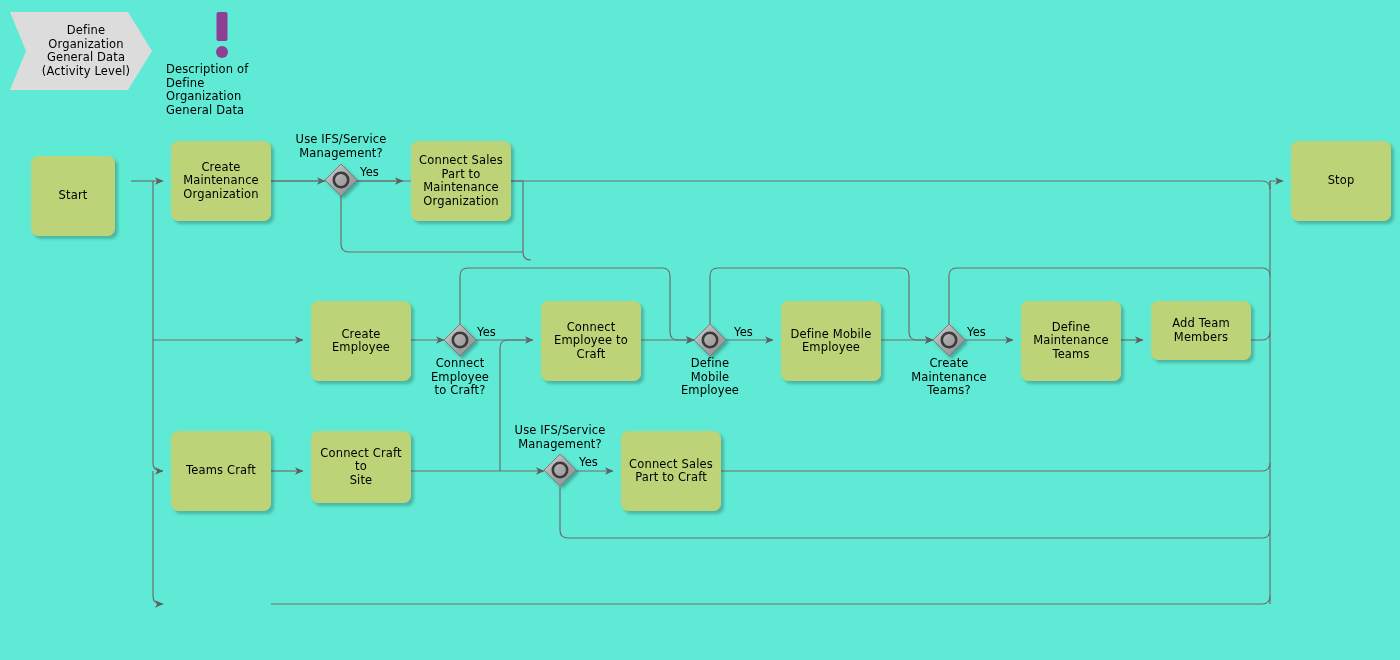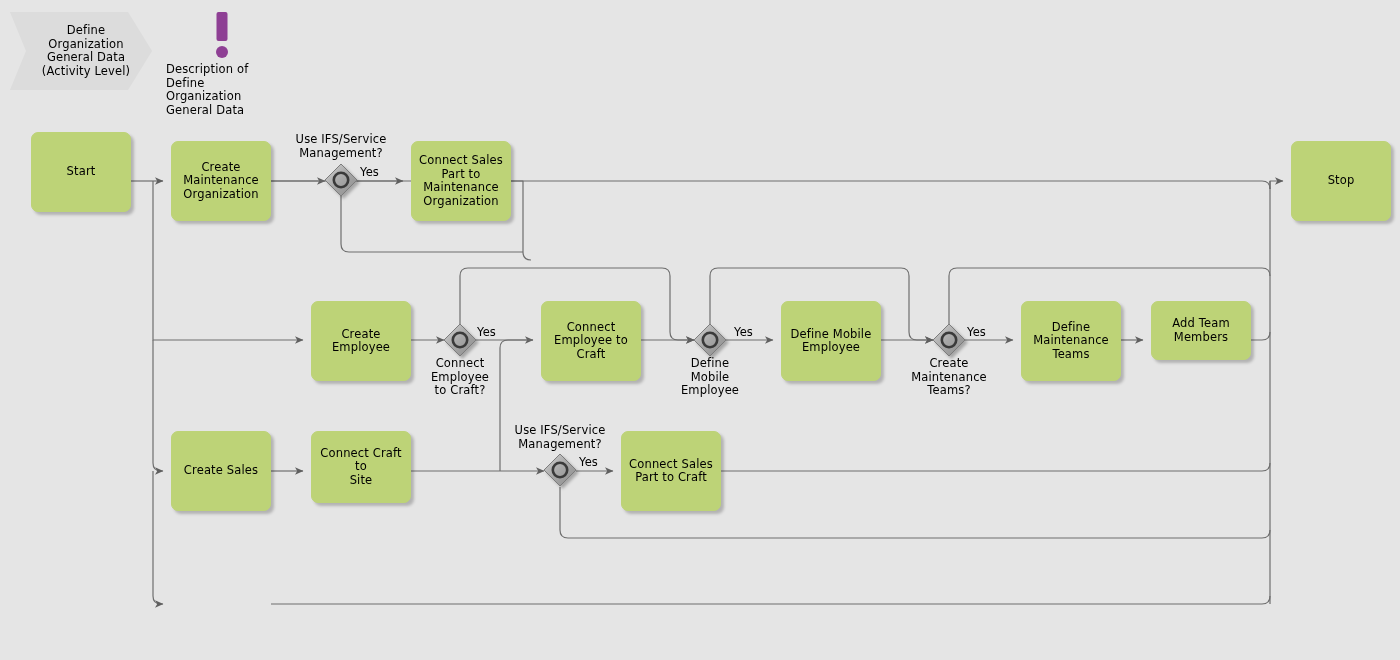--- a/index.html
+++ b/index.html
@@ -11,7 +11,7 @@
     position:relative;
     width:1400px;
     height:660px;
-    background:#e5e5e5;
+    background:#5eead4;
     overflow:hidden;
   }
   svg#wires{

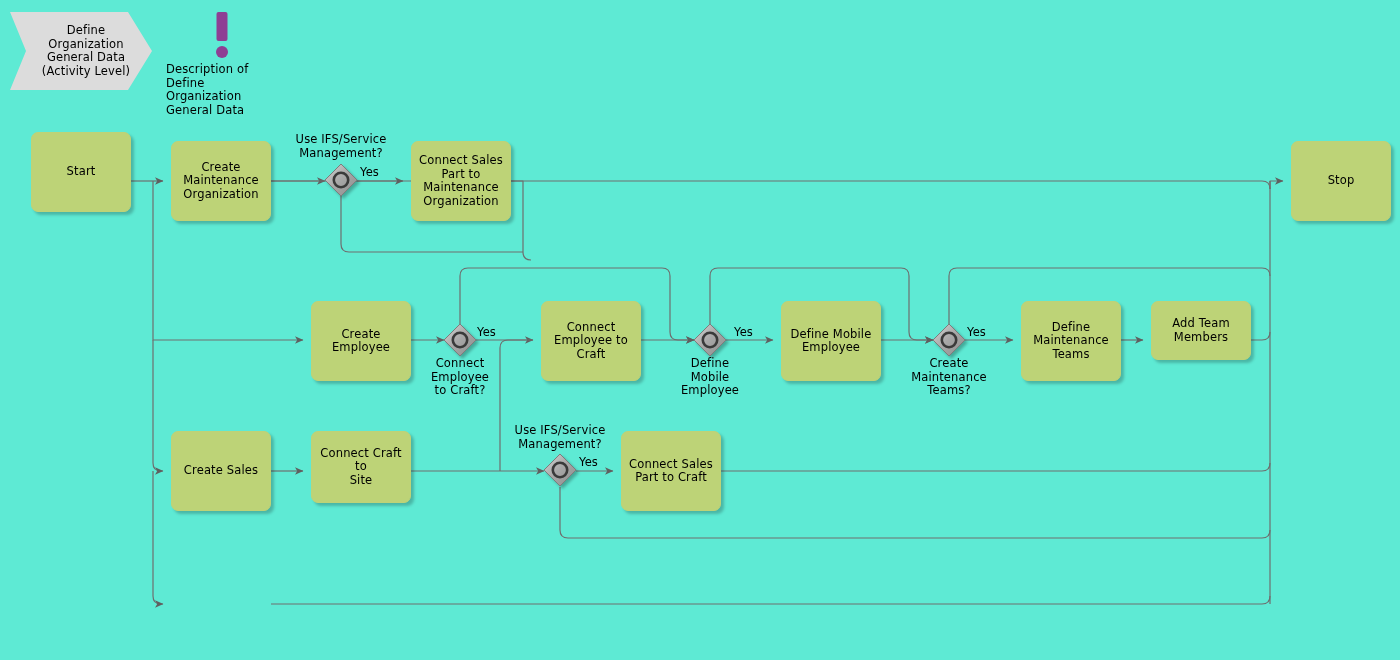--- a/index.html
+++ b/index.html
@@ -237,7 +237,7 @@
 General Data</span>
   </div>
 
-  <div class="task" style="left:31px;top:132px;width:100px;height:80px;">
+  <div class="task" style="left:31px;top:156px;width:84px;height:80px;">
     <span>Start</span>
   </div>
 

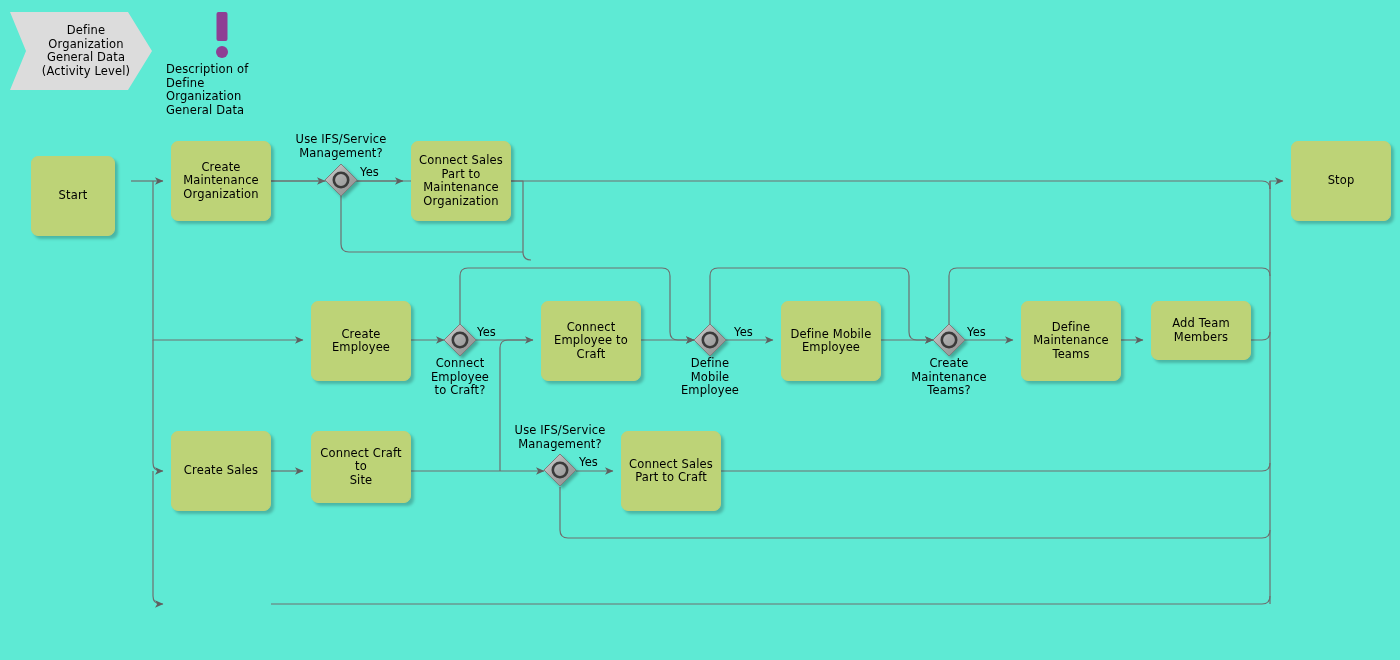--- a/index.html
+++ b/index.html
@@ -286,7 +286,7 @@
   </div>
 
   <div class="task" style="left:171px;top:431px;width:100px;height:80px;">
-    <span>Create Sales</span>
+    <span>Teams Craft</span>
   </div>
 
   <div class="task" style="left:311px;top:431px;width:100px;height:72px;">

